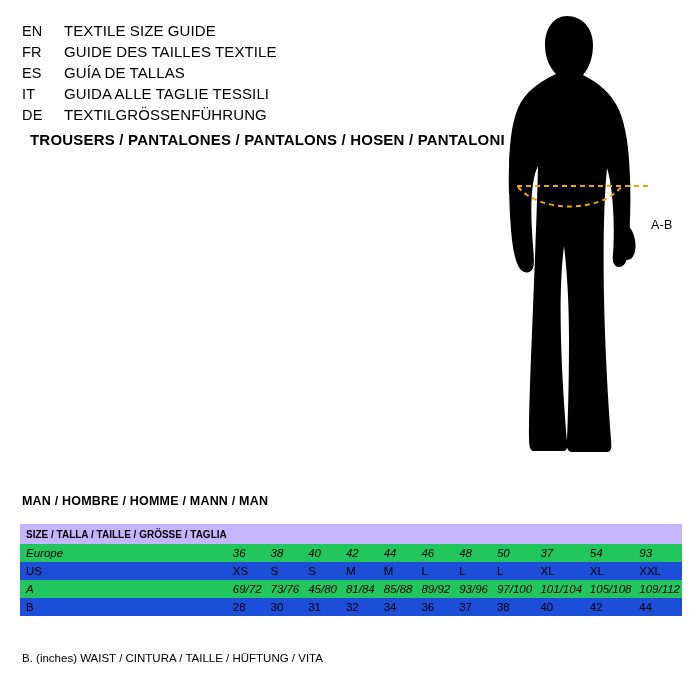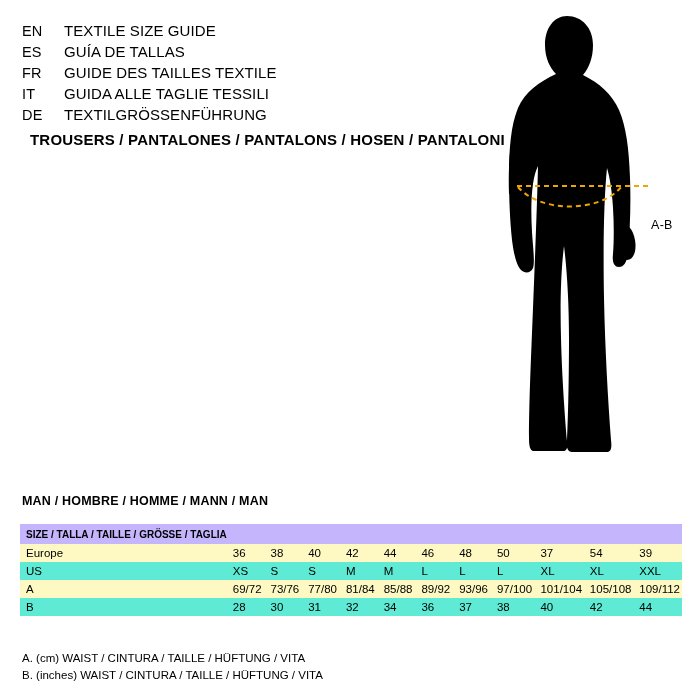--- a/index.html
+++ b/index.html
@@ -143,12 +143,12 @@
       <span class="lang-text">TEXTILE SIZE GUIDE</span>
     </div>
     <div class="lang-row">
+      <span class="lang-code">FR</span>
+      <span class="lang-text">GUIDE DES TAILLES TEXTILE</span>
+    </div>
+    <div class="lang-row">
       <span class="lang-code">ES</span>
       <span class="lang-text">GUÍA DE TALLAS</span>
-    </div>
-    <div class="lang-row">
-      <span class="lang-code">FR</span>
-      <span class="lang-text">GUIDE DES TAILLES TEXTILE</span>
     </div>
     <div class="lang-row">
       <span class="lang-code">IT</span>

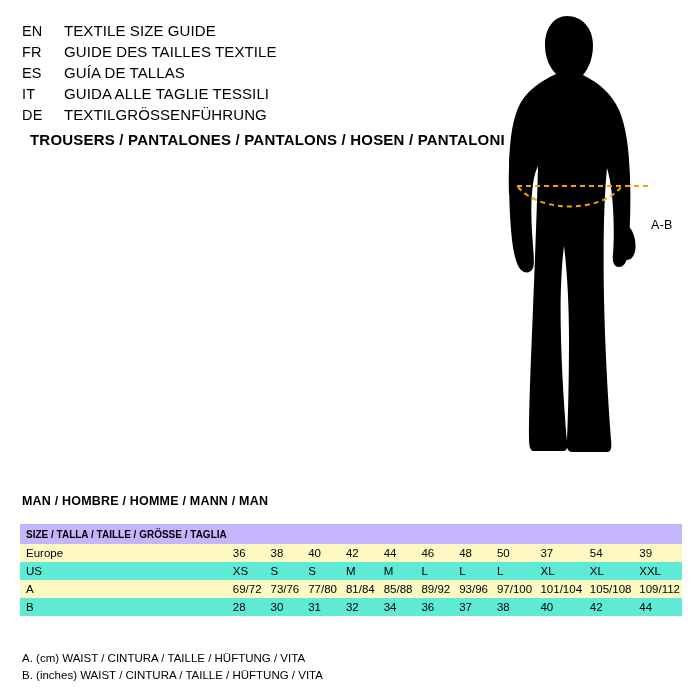--- a/index.html
+++ b/index.html
@@ -111,7 +111,8 @@
     background: #5eead4;
   }
   tr.row-plain td {
-    background: #fef9c3;
+    background: #22c55e;
+    font-style: italic;
   }
   td.c-label {
     width: 104px;

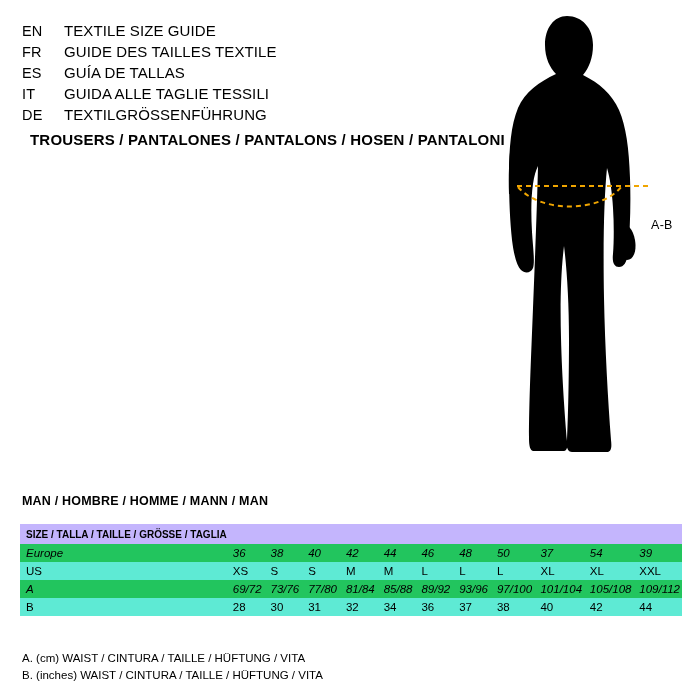--- a/index.html
+++ b/index.html
@@ -246,7 +246,7 @@
         <td class="c-val">50</td>
         <td class="c-val">37</td>
         <td class="c-val">54</td>
-        <td class="c-val">39</td>
+        <td class="c-val">93</td>
       </tr>
 
       <tr class="row-alt">

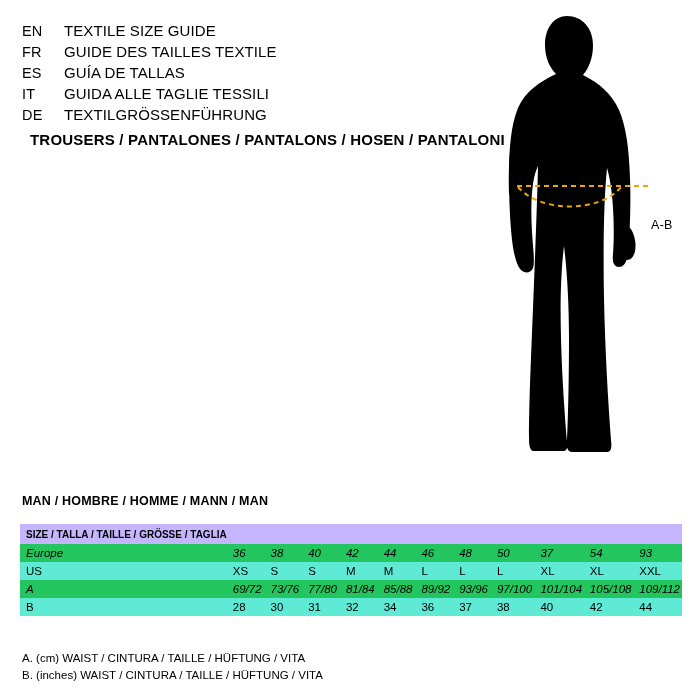--- a/index.html
+++ b/index.html
@@ -108,7 +108,7 @@
     height: 20px;
   }
   tr.row-alt td {
-    background: #5eead4;
+    background: #1d4ed8;
   }
   tr.row-plain td {
     background: #22c55e;

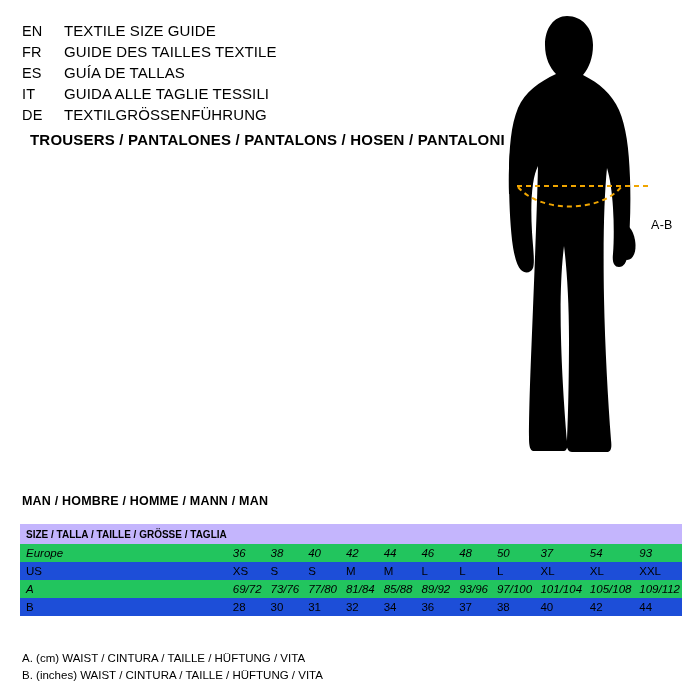--- a/index.html
+++ b/index.html
@@ -268,7 +268,7 @@
         <td class="c-label">A</td>
         <td class="c-val">69/72</td>
         <td class="c-val">73/76</td>
-        <td class="c-val">77/80</td>
+        <td class="c-val">45/80</td>
         <td class="c-val">81/84</td>
         <td class="c-val">85/88</td>
         <td class="c-val">89/92</td>

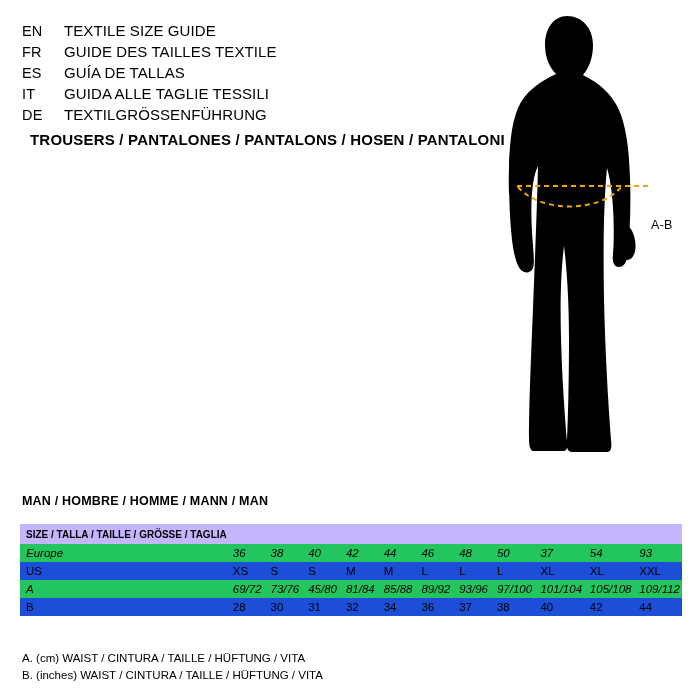--- a/index.html
+++ b/index.html
@@ -297,7 +297,6 @@
   </table>
 
   <div class="footnotes">
-    <div>A. (cm) WAIST / CINTURA / TAILLE / HÜFTUNG / VITA</div>
     <div>B. (inches) WAIST / CINTURA / TAILLE / HÜFTUNG / VITA</div>
   </div>
 

